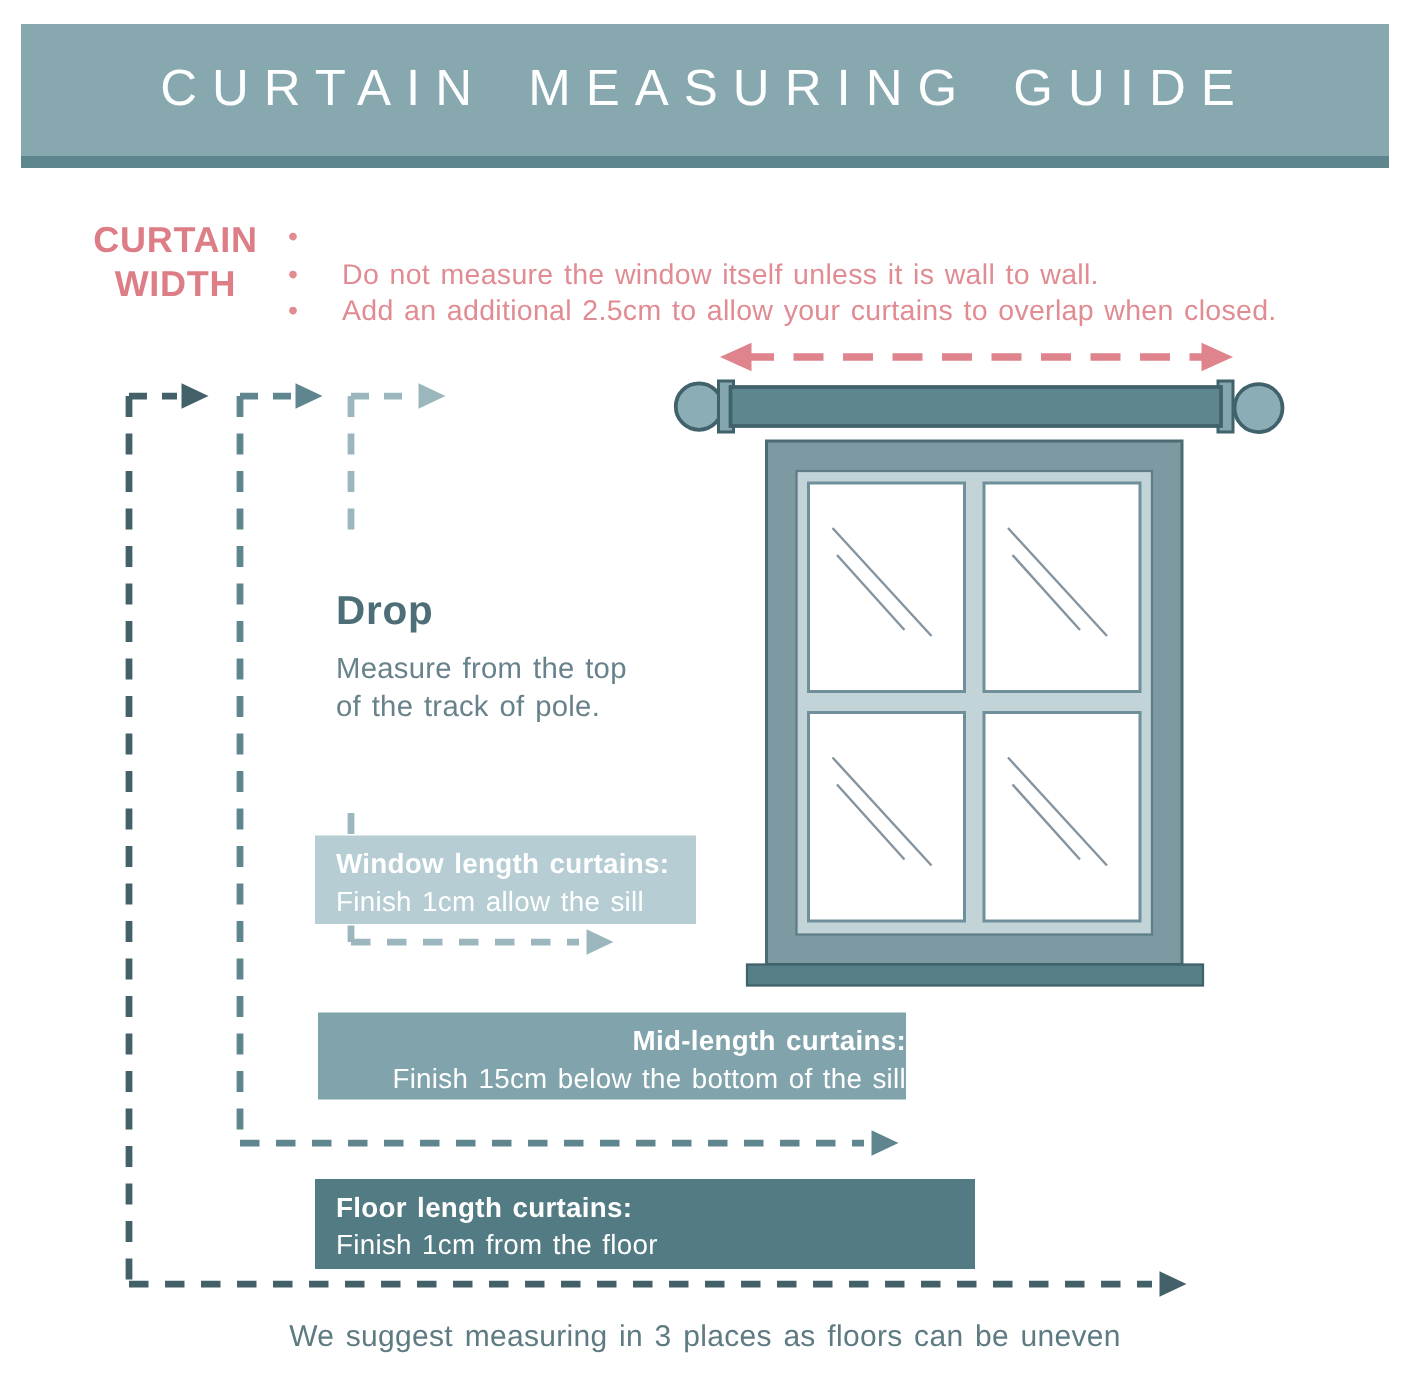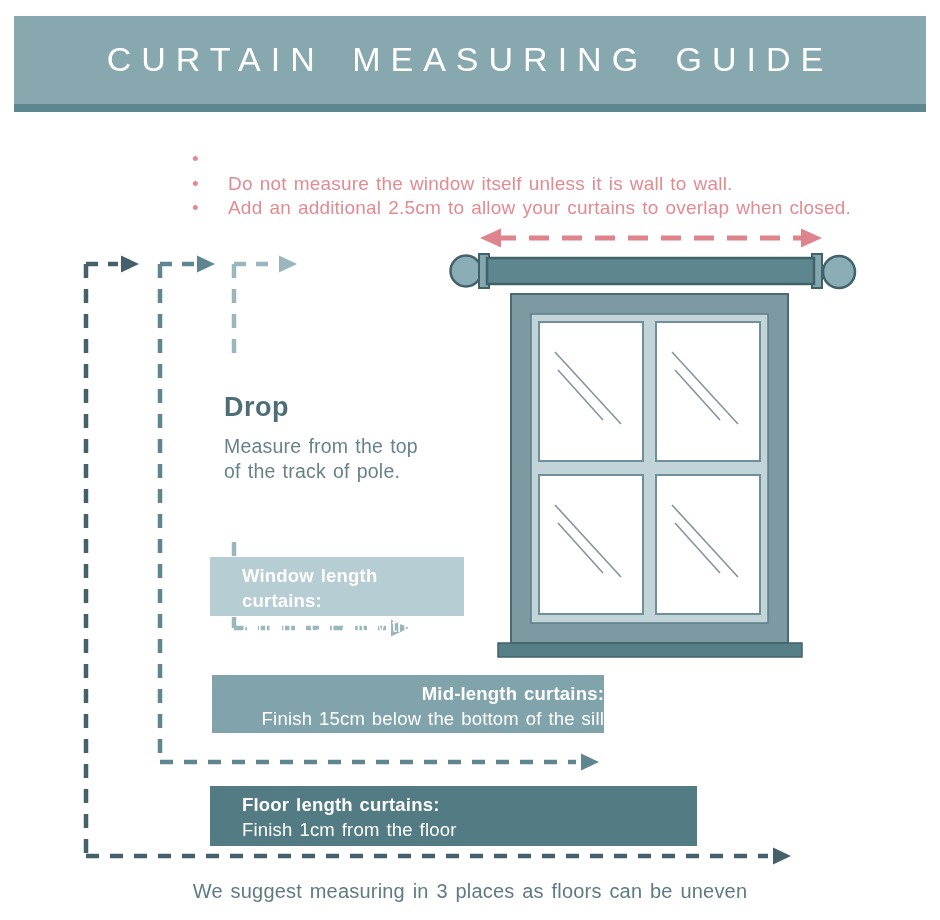--- a/index.html
+++ b/index.html
@@ -70,6 +70,10 @@
     <div class="banner-strip"></div>
   </header>
 
+  <div class="width-label">
+    <div>CURTAIN</div>
+    <div>WIDTH</div>
+  </div>
 
   <ul class="bullets">
     <li>

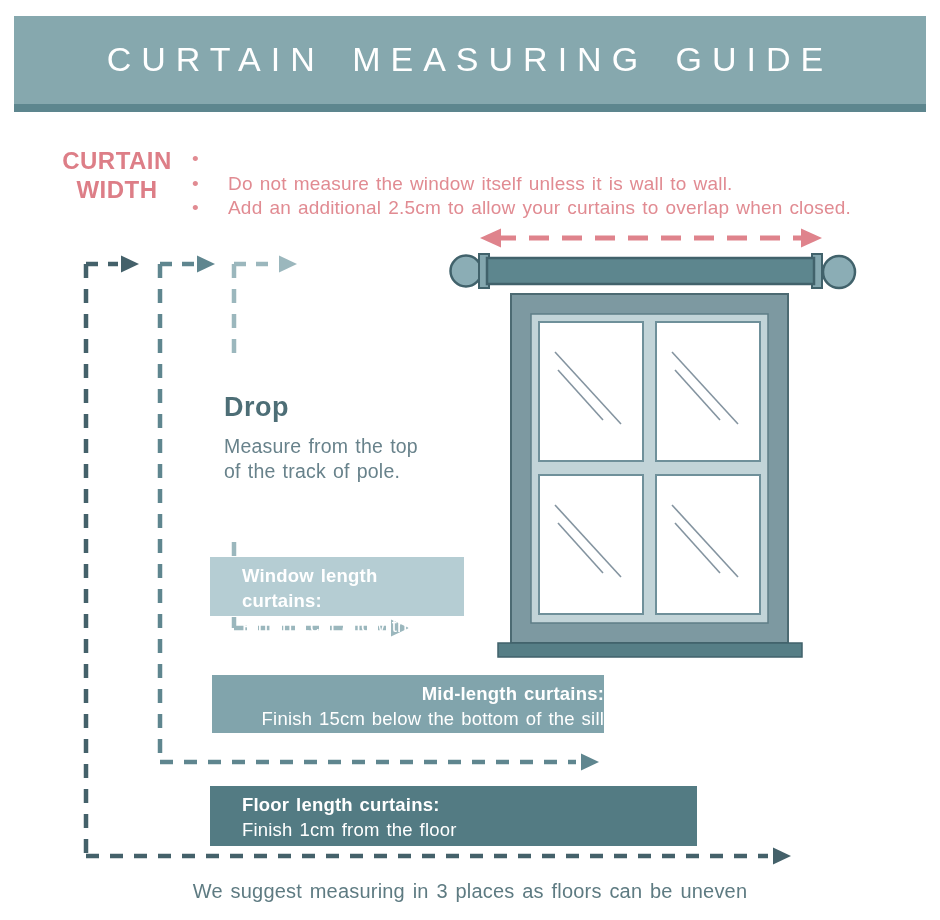--- a/index.html
+++ b/index.html
@@ -44,7 +44,7 @@
   }
   
   .lenbox{
-    position:absolute;box-sizing:border-box;color:#ffffff;padding:6px 0 0 32px;z-index:3;
+    position:absolute;box-sizing:border-box;color:#ffffff;padding:6px 0 0 14px;z-index:3;
     letter-spacing:0.2px;word-spacing:1.5px;
   }
   .lenbox .box-title{font-size:18.5px;font-weight:bold;line-height:25px;}

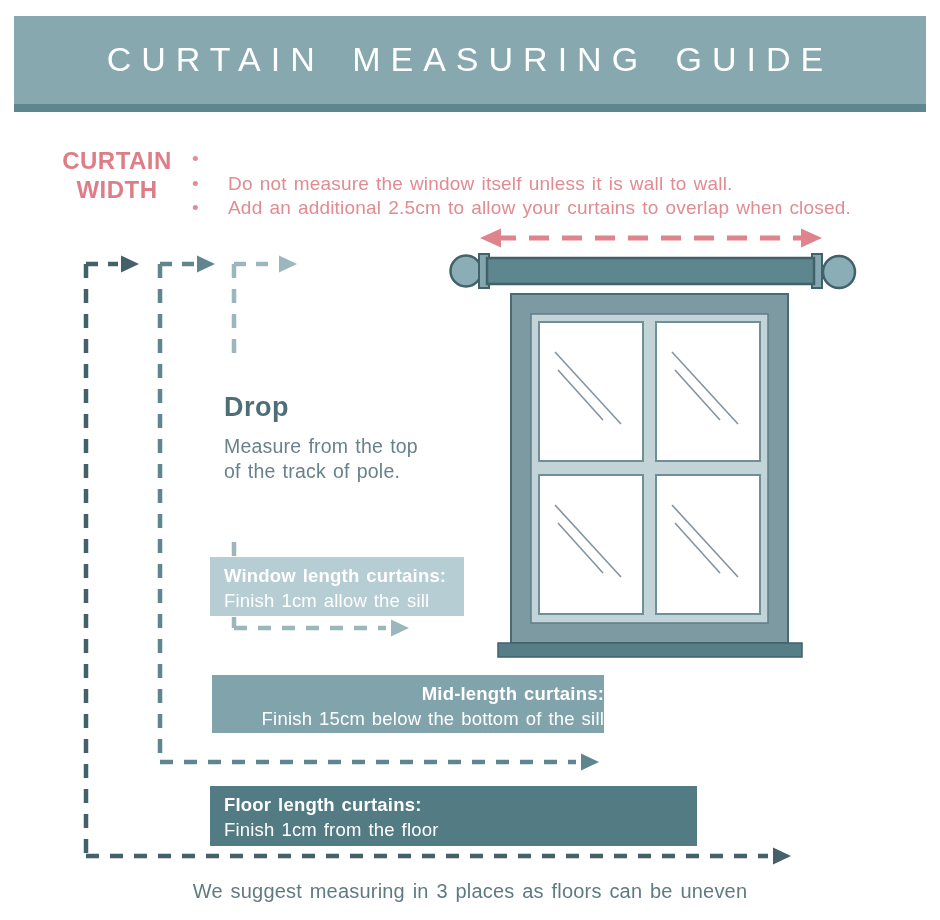--- a/index.html
+++ b/index.html
@@ -51,7 +51,7 @@
   .lenbox .box-sub{font-size:18.5px;line-height:25px;}
   .box-window{left:210px;top:557px;width:254px;height:59px;background:#b5cdd3;}
   .box-mid{left:212px;top:675px;width:392px;height:58px;background:#81a4ac;text-align:right;}
-  .box-floor{left:210px;top:786px;width:487px;height:60px;background:#537b83;}
+  .box-floor{left:210px;top:786px;width:440px;height:60px;background:#537b83;}
   
   .footer-note{
     position:absolute;left:0;right:0;top:880px;text-align:center;color:#5e7b82;

